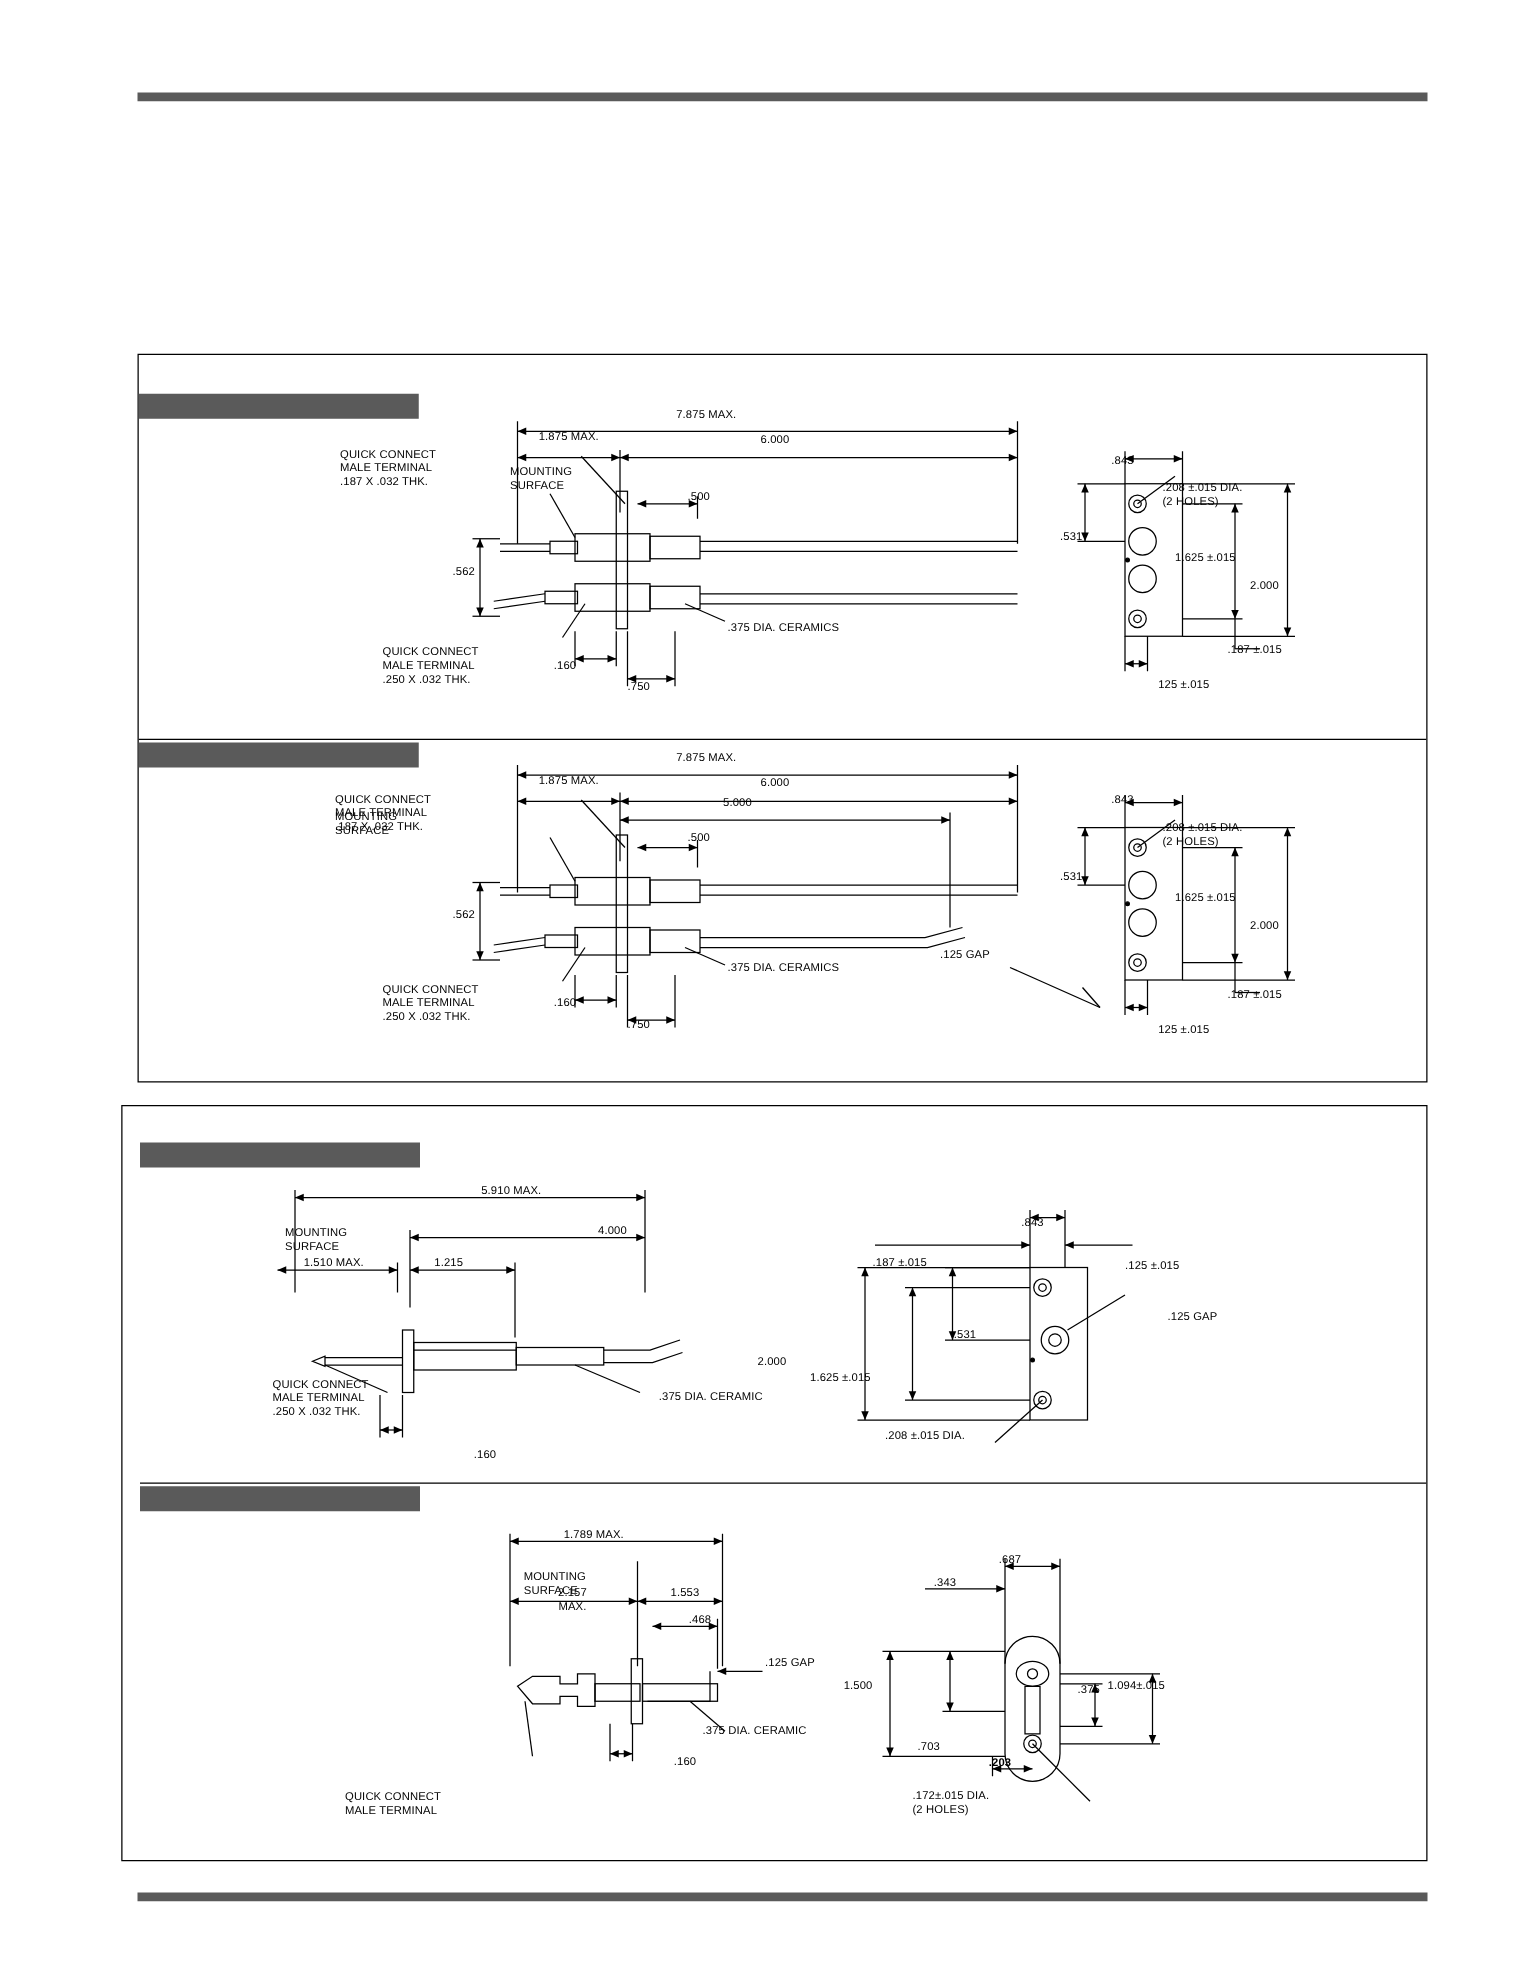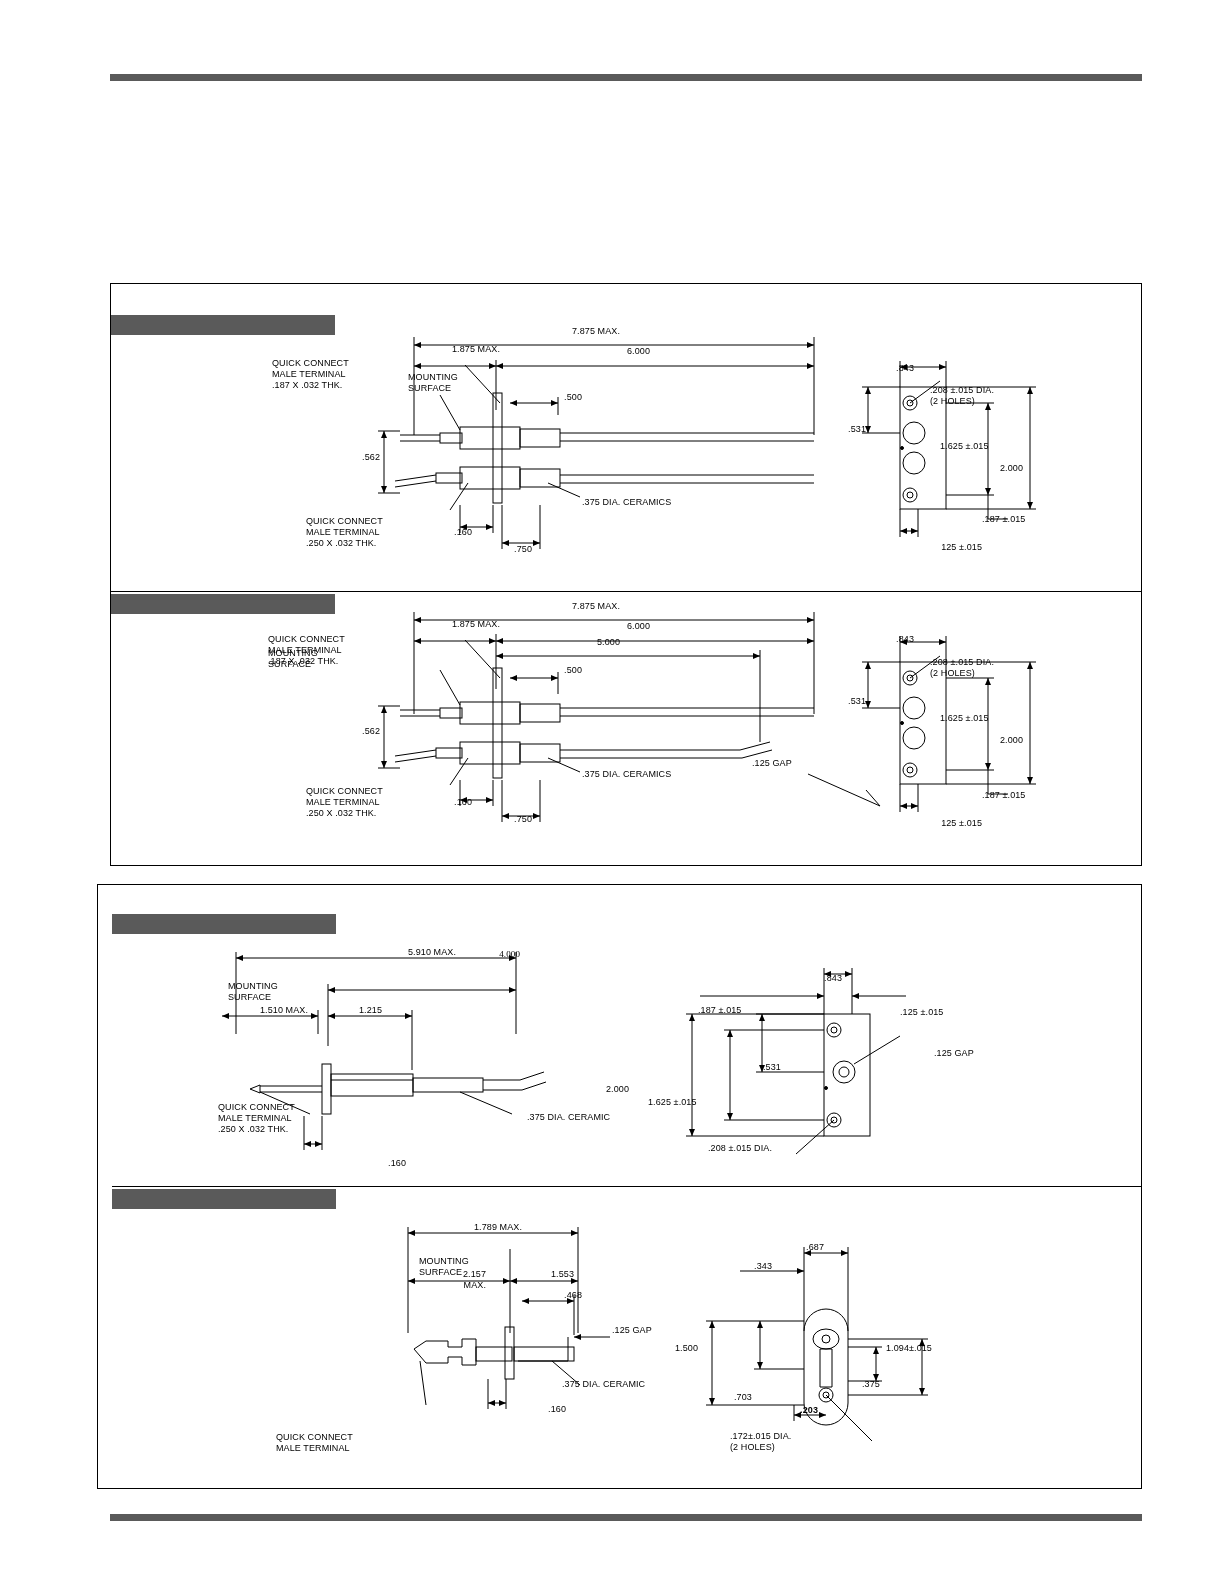--- a/index.html
+++ b/index.html
@@ -48,7 +48,7 @@
     white-space: pre;
     color: #000;
   }
-  .lbl.c { text-align: right; }
+  .lbl.c { text-align: center; }
   .lbl.r  { text-align: right; }
   svg { position: absolute; left: 0; top: 0; overflow: visible; }
 </style>

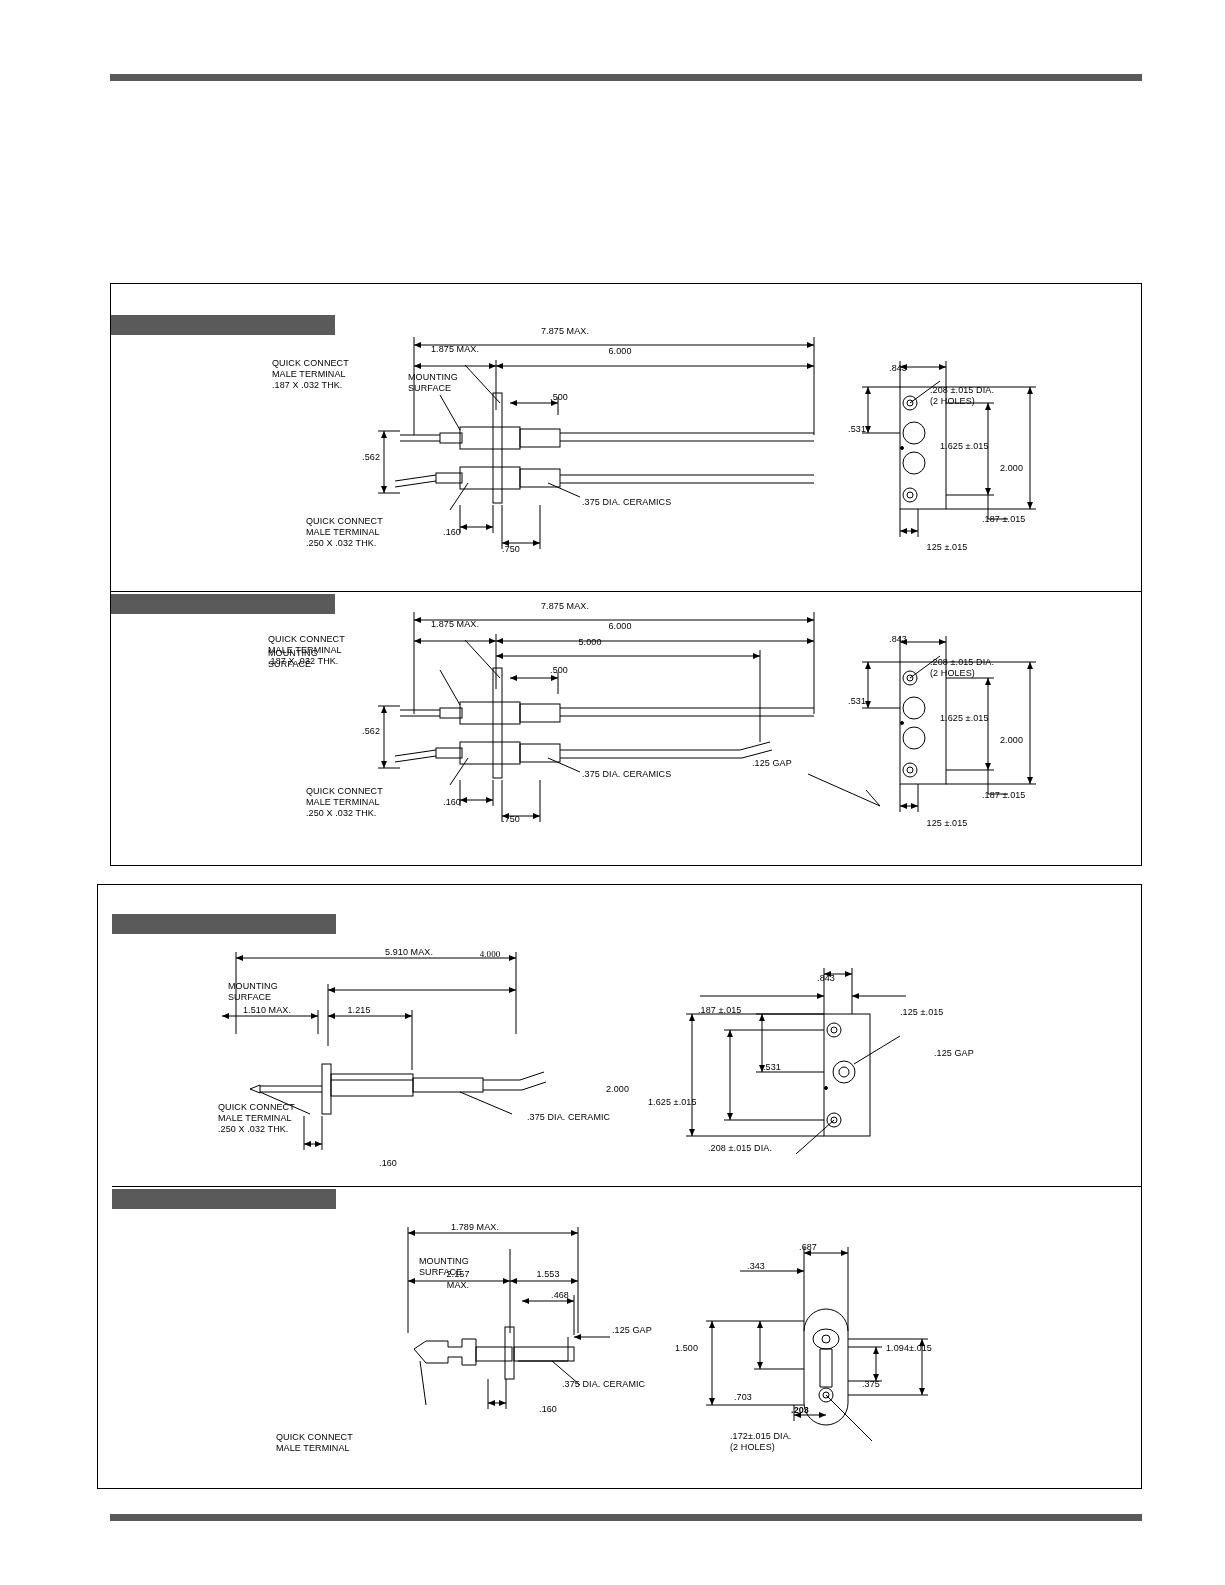--- a/index.html
+++ b/index.html
@@ -431,7 +431,7 @@
   </svg>
 
   <div class="lbl c" style="left:362px; top:947px; width:94px;">5.910 MAX.</div>
-  <div class="lbl c" style="left:460px; top:949px; width:60px;font-family:Liberation Serif, serif;">4.000</div>
+  <div class="lbl c" style="left:460px; top:979px; width:60px;">4.000</div>
   <div class="lbl c" style="left:226px; top:1005px; width:82px;">1.510 MAX.</div>
   <div class="lbl c" style="left:336px; top:1005px; width:46px;">1.215</div>
   <div class="lbl" style="left:228px; top:981px; width:90px;">MOUNTING

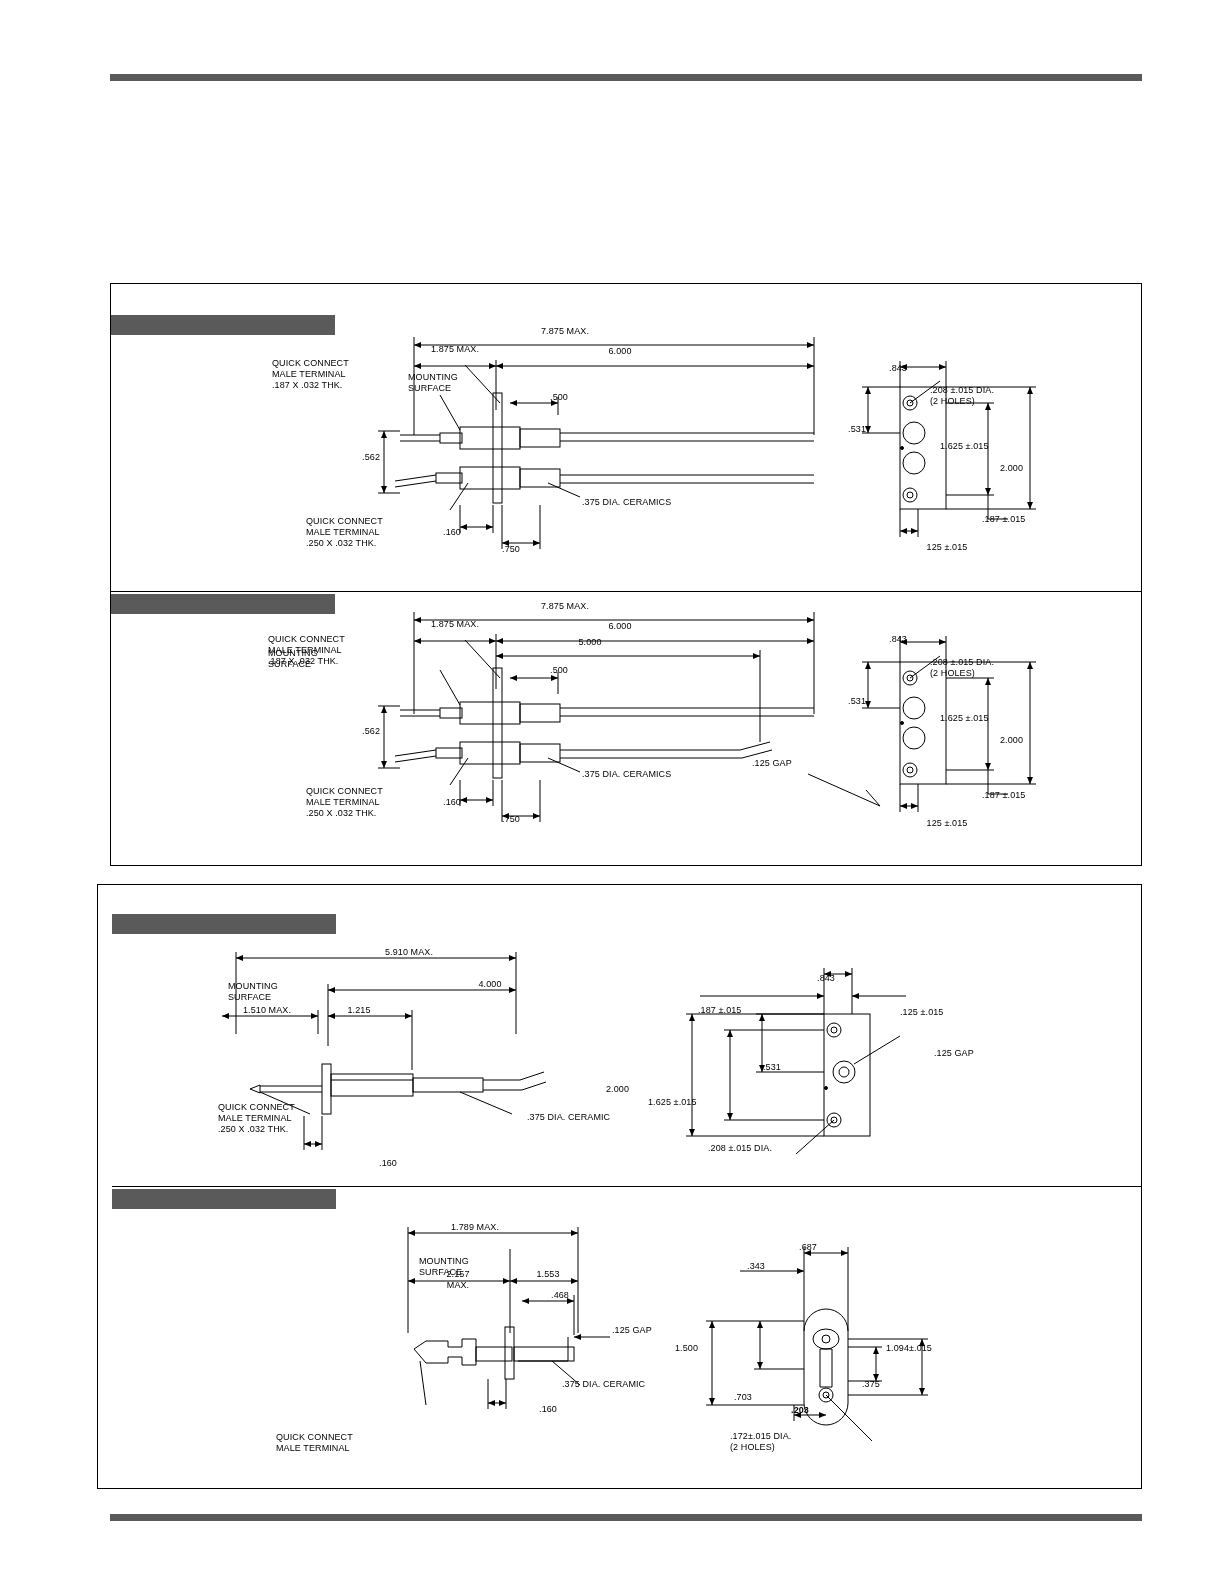--- a/index.html
+++ b/index.html
@@ -555,7 +555,7 @@
   <div class="lbl c" style="left:740px; top:1261px; width:32px;">.343</div>
   <div class="lbl r" style="left:656px; top:1343px; width:42px;">1.500</div>
   <div class="lbl" style="left:734px; top:1392px; width:40px;">.703</div>
-  <div class="lbl" style="left:862px; top:1346px; width:40px;margin-top:33px;">.375</div>
+  <div class="lbl" style="left:862px; top:1346px; width:40px;">.375</div>
   <div class="lbl" style="left:886px; top:1343px; width:80px;">1.094±.015</div>
   <div class="lbl c" style="left:782px; top:1405px; width:36px;font-weight:bold;">.203</div>
   <div class="lbl" style="left:730px; top:1431px; width:110px;">.172±.015 DIA.

